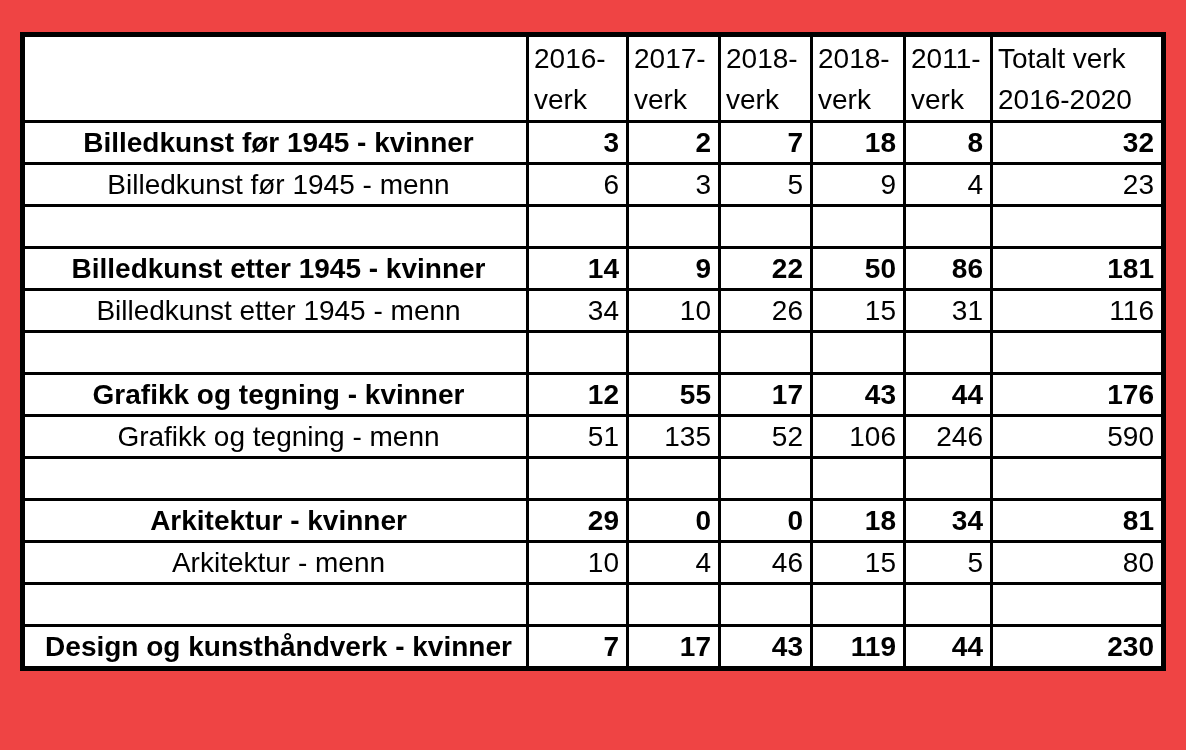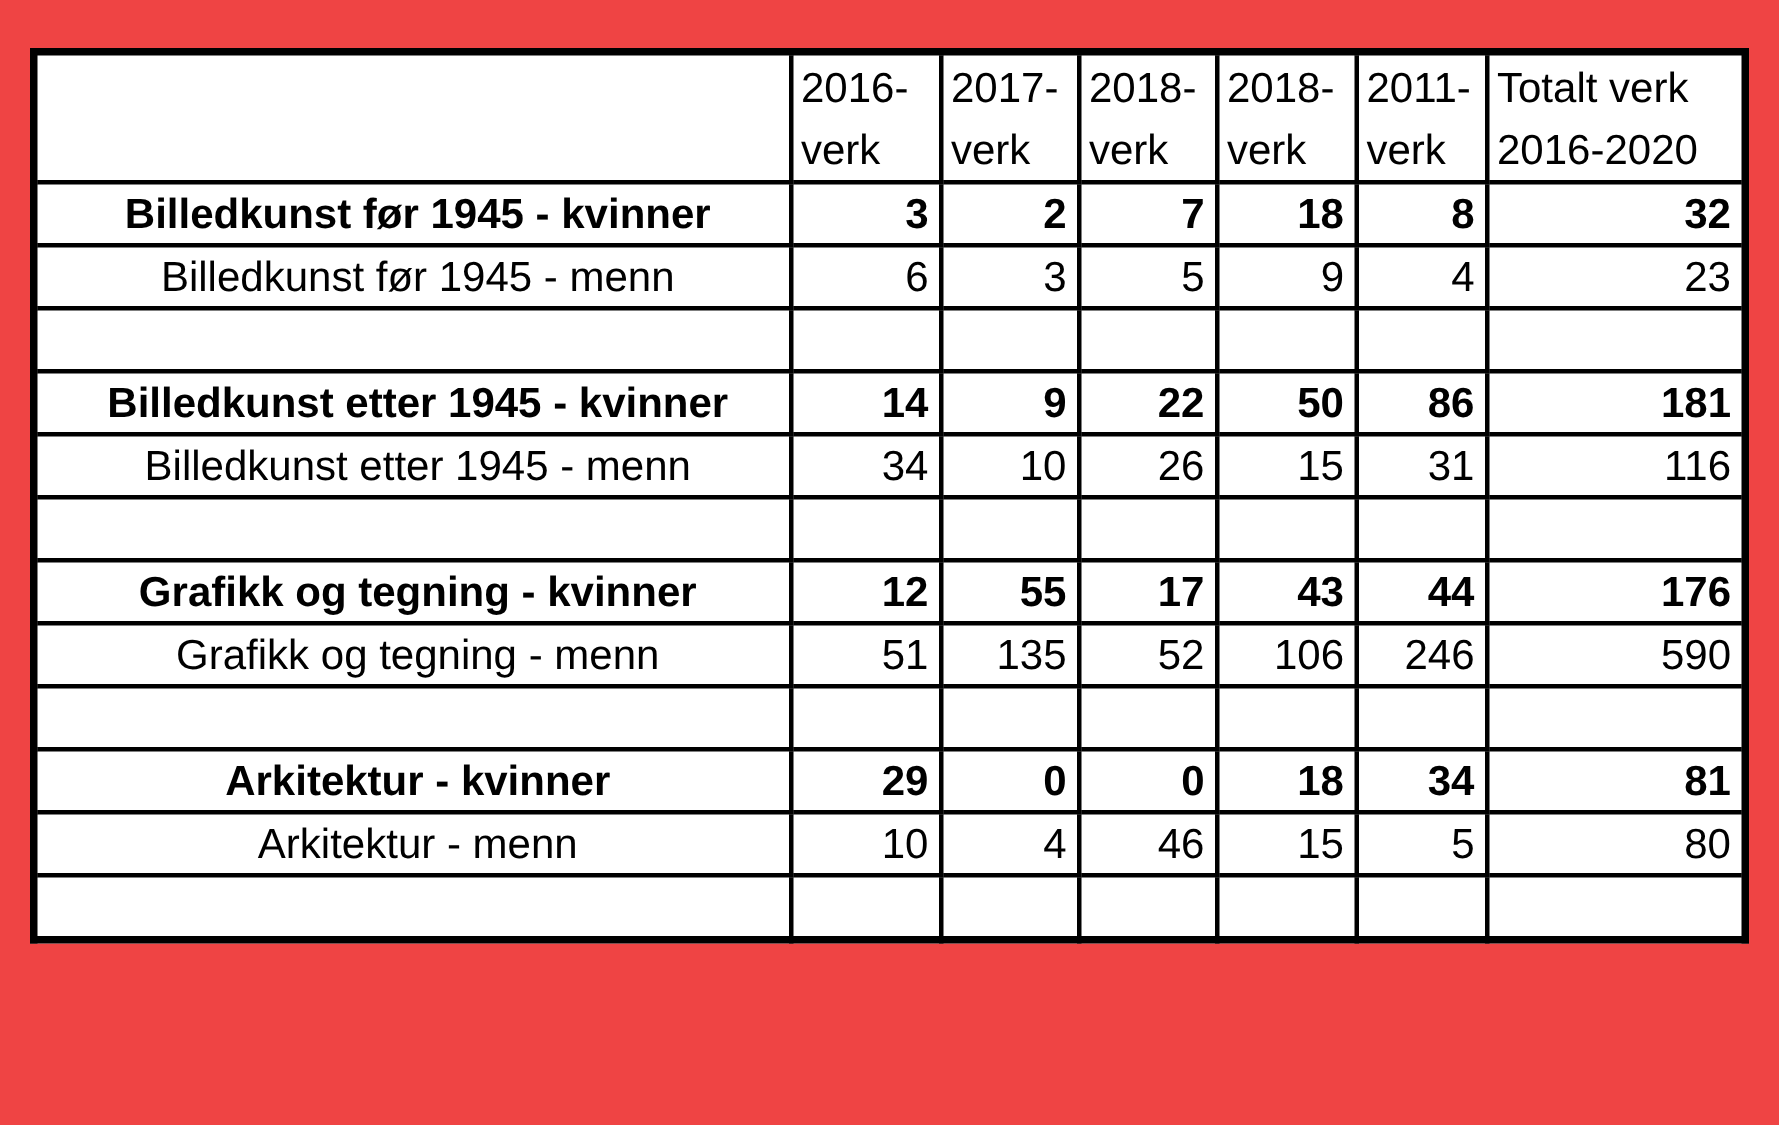--- a/index.html
+++ b/index.html
@@ -217,6 +217,15 @@
           <td class="value-cell"></td>
           <td class="value-cell"></td>
         </tr>
+        <tr class="bold">
+          <td class="label-cell">Design og kunsthåndverk - kvinner</td>
+          <td class="value-cell">7</td>
+          <td class="value-cell">17</td>
+          <td class="value-cell">43</td>
+          <td class="value-cell">119</td>
+          <td class="value-cell">44</td>
+          <td class="value-cell">230</td>
+        </tr>
       </tbody>
   </table>
 </div>

